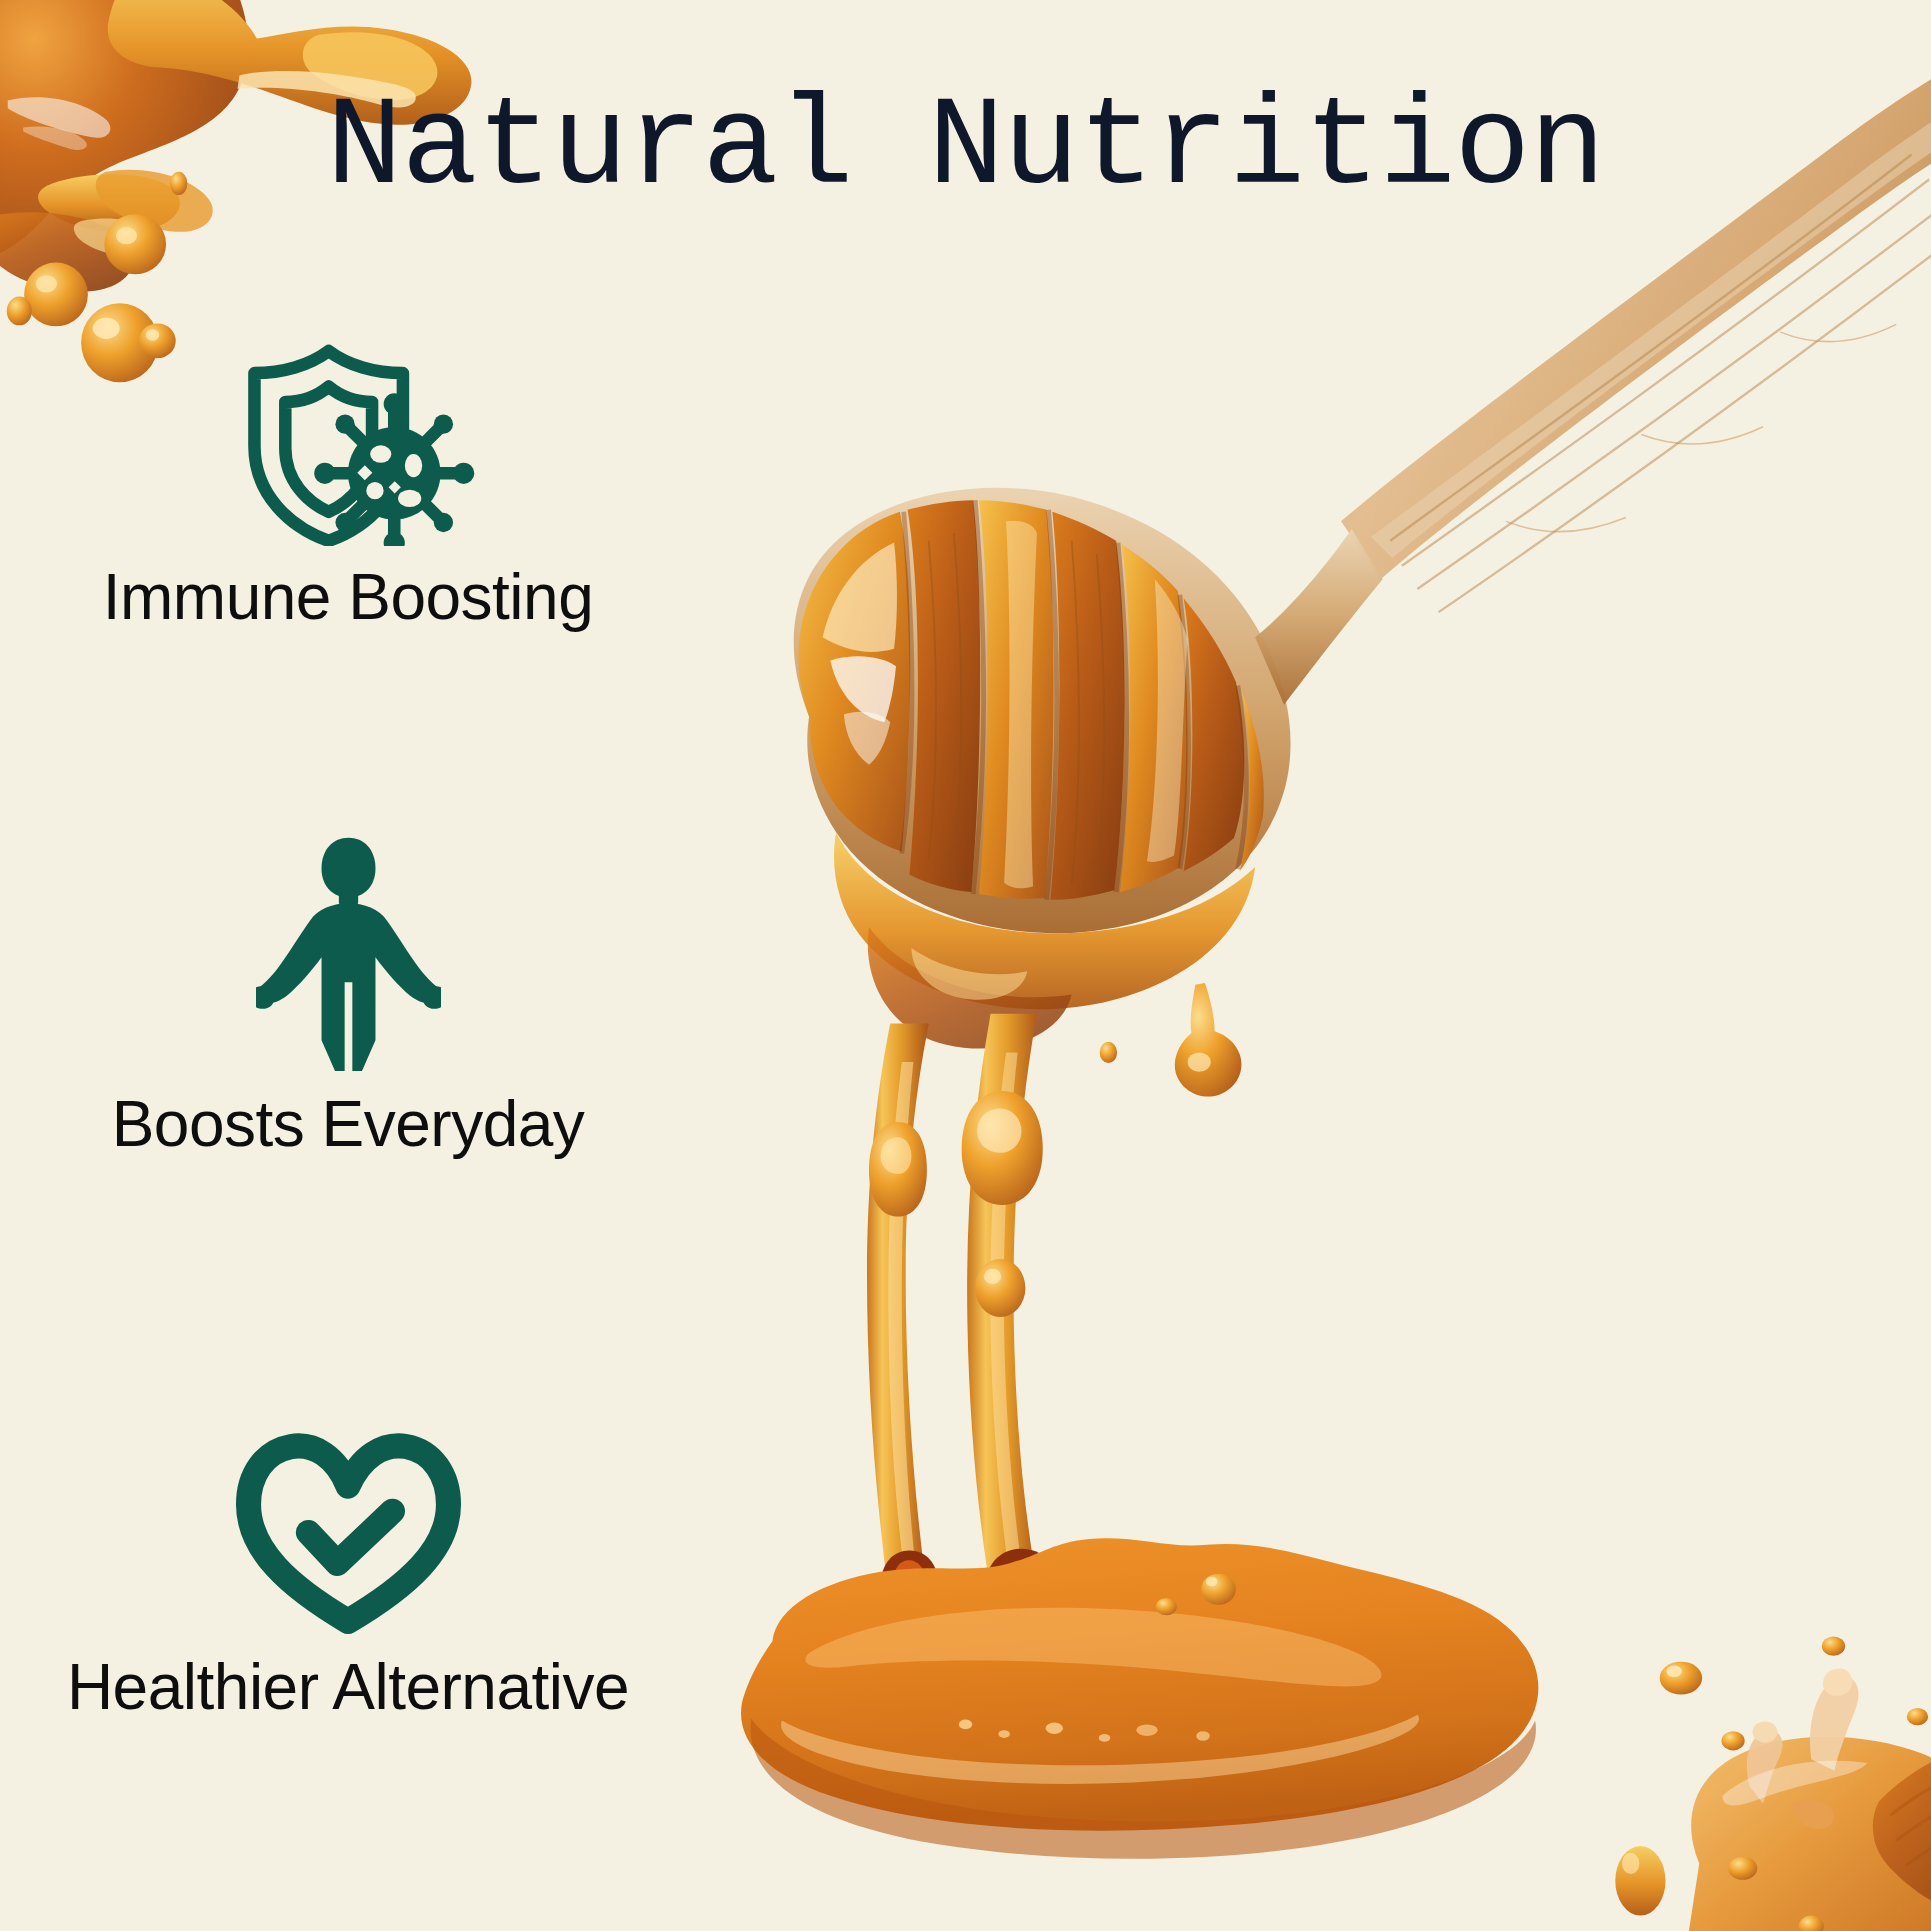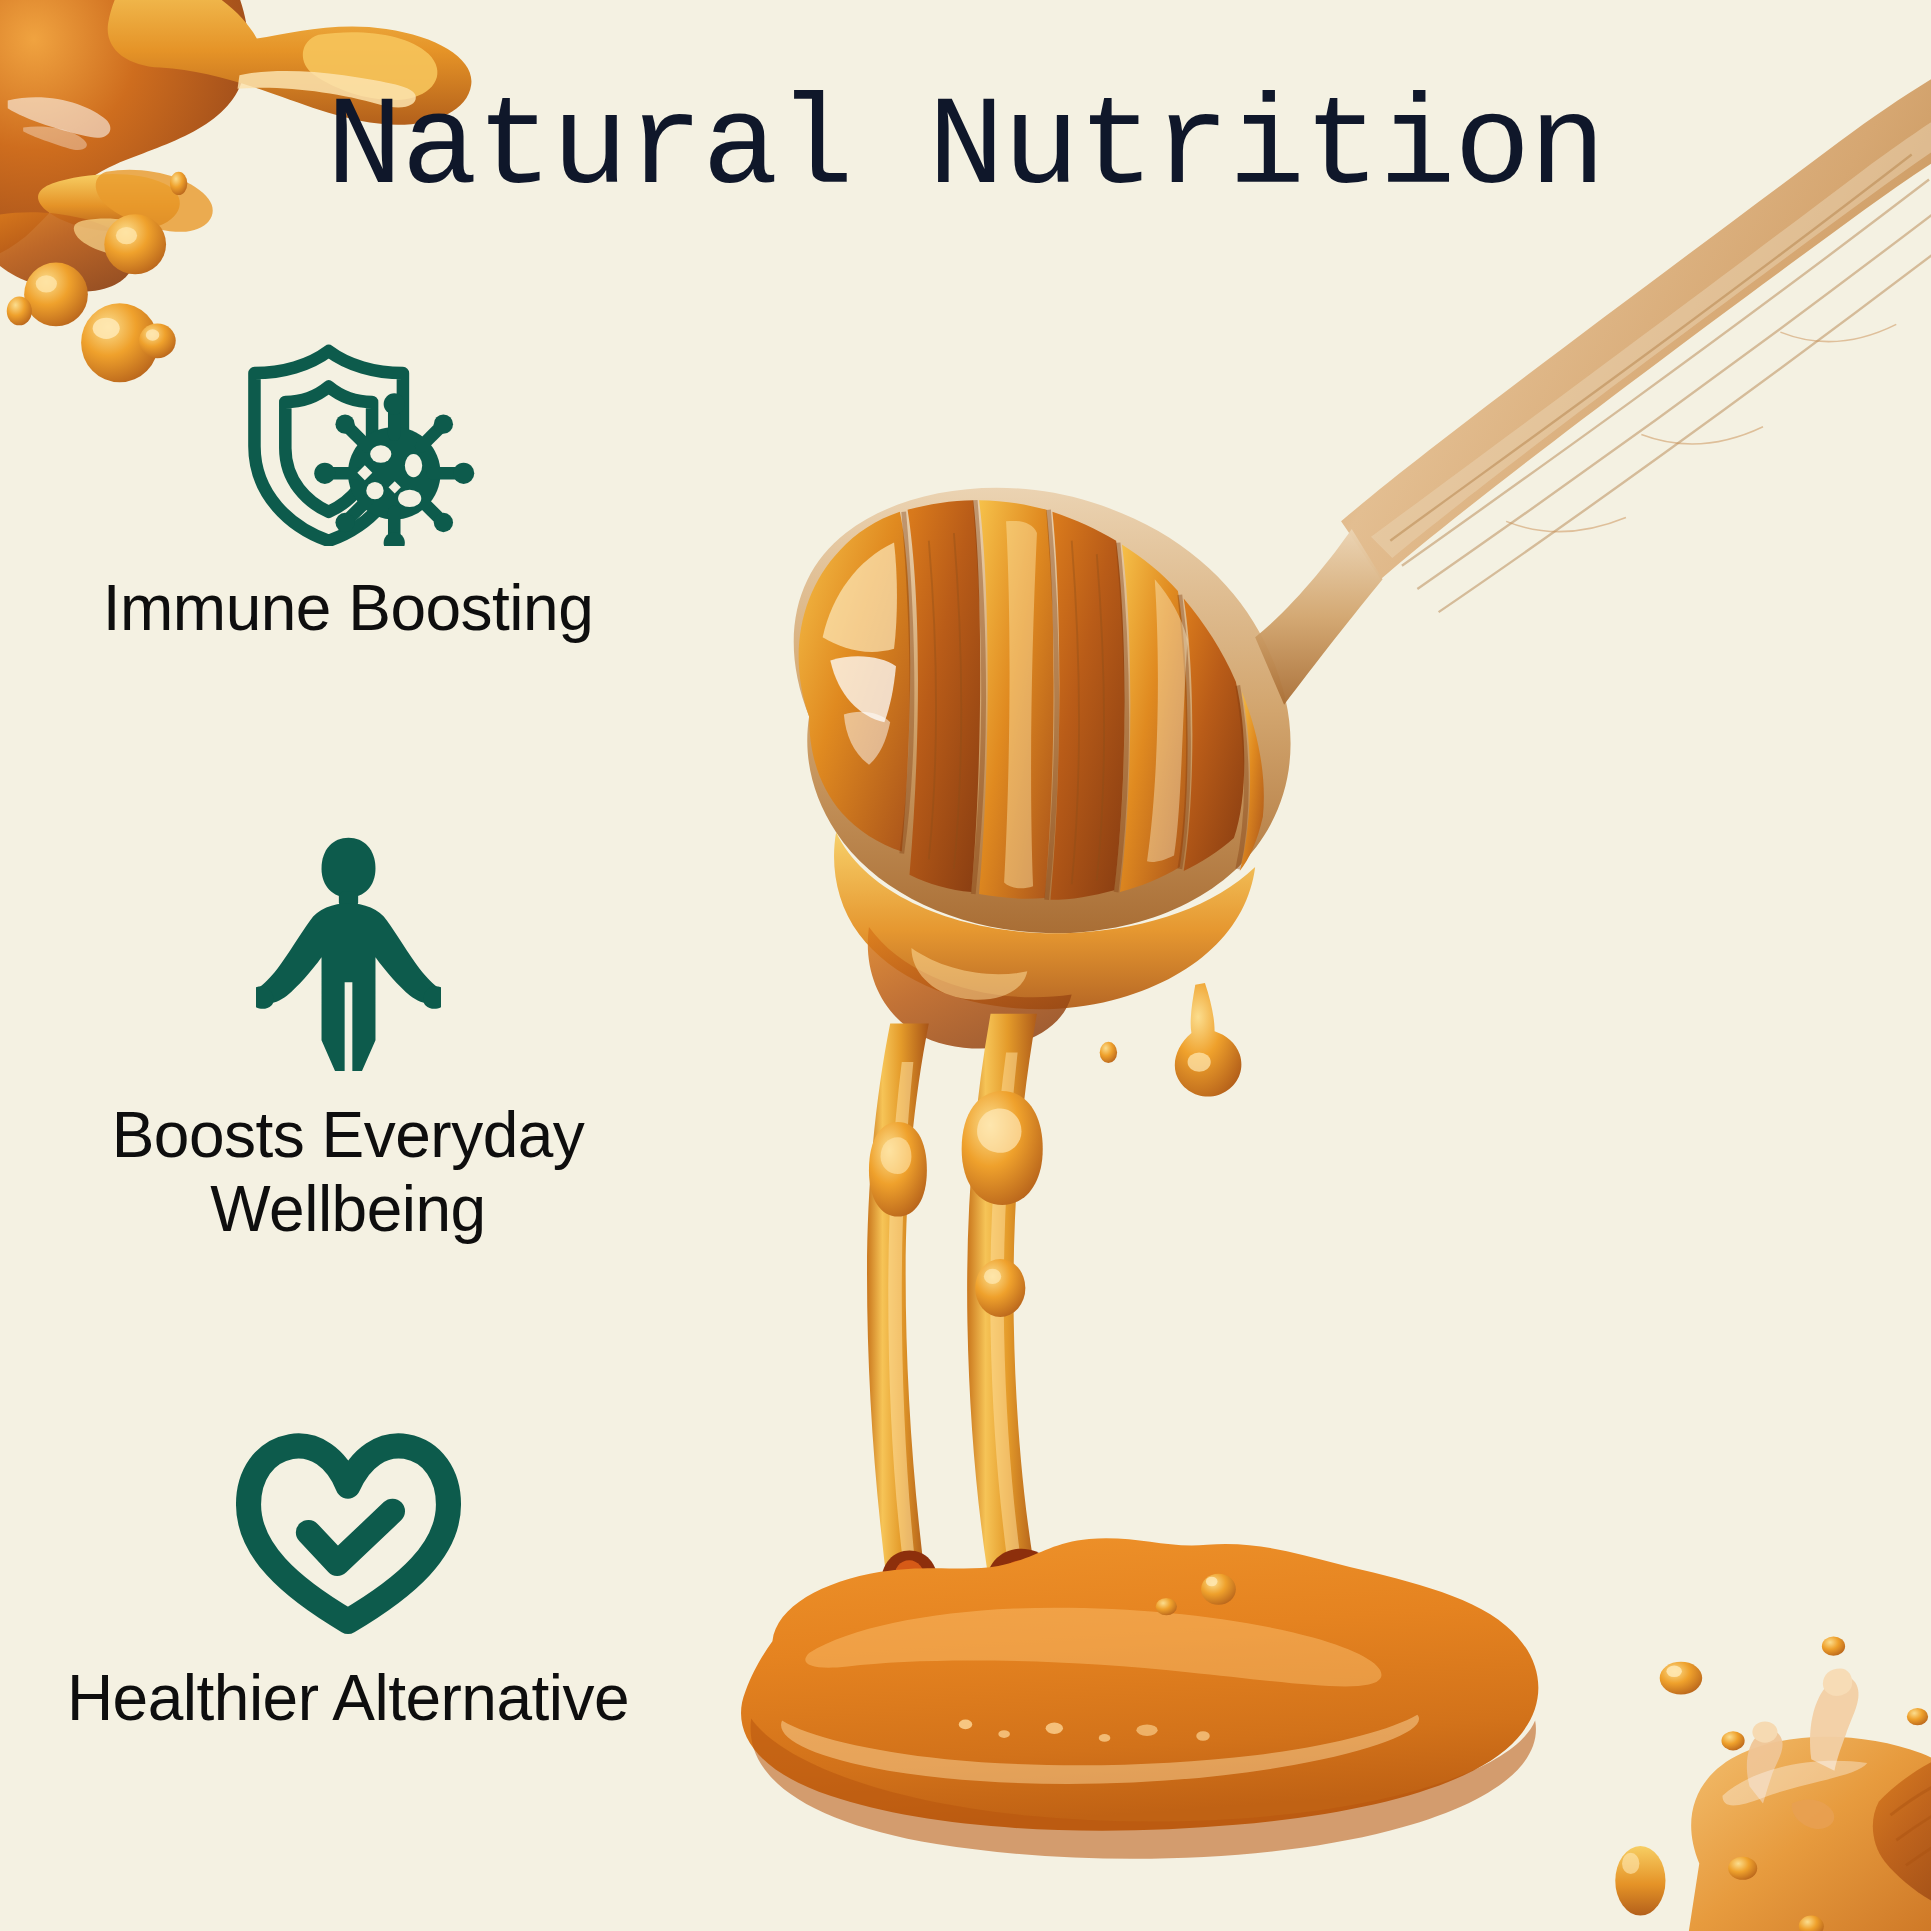--- a/index.html
+++ b/index.html
@@ -44,7 +44,7 @@
     line-height:0;
   }
   .feature .caption{
-    margin-top:25px;
+    margin-top:14px;
     text-align:center;
     font-family:"Liberation Sans", sans-serif;
     font-size:64px;

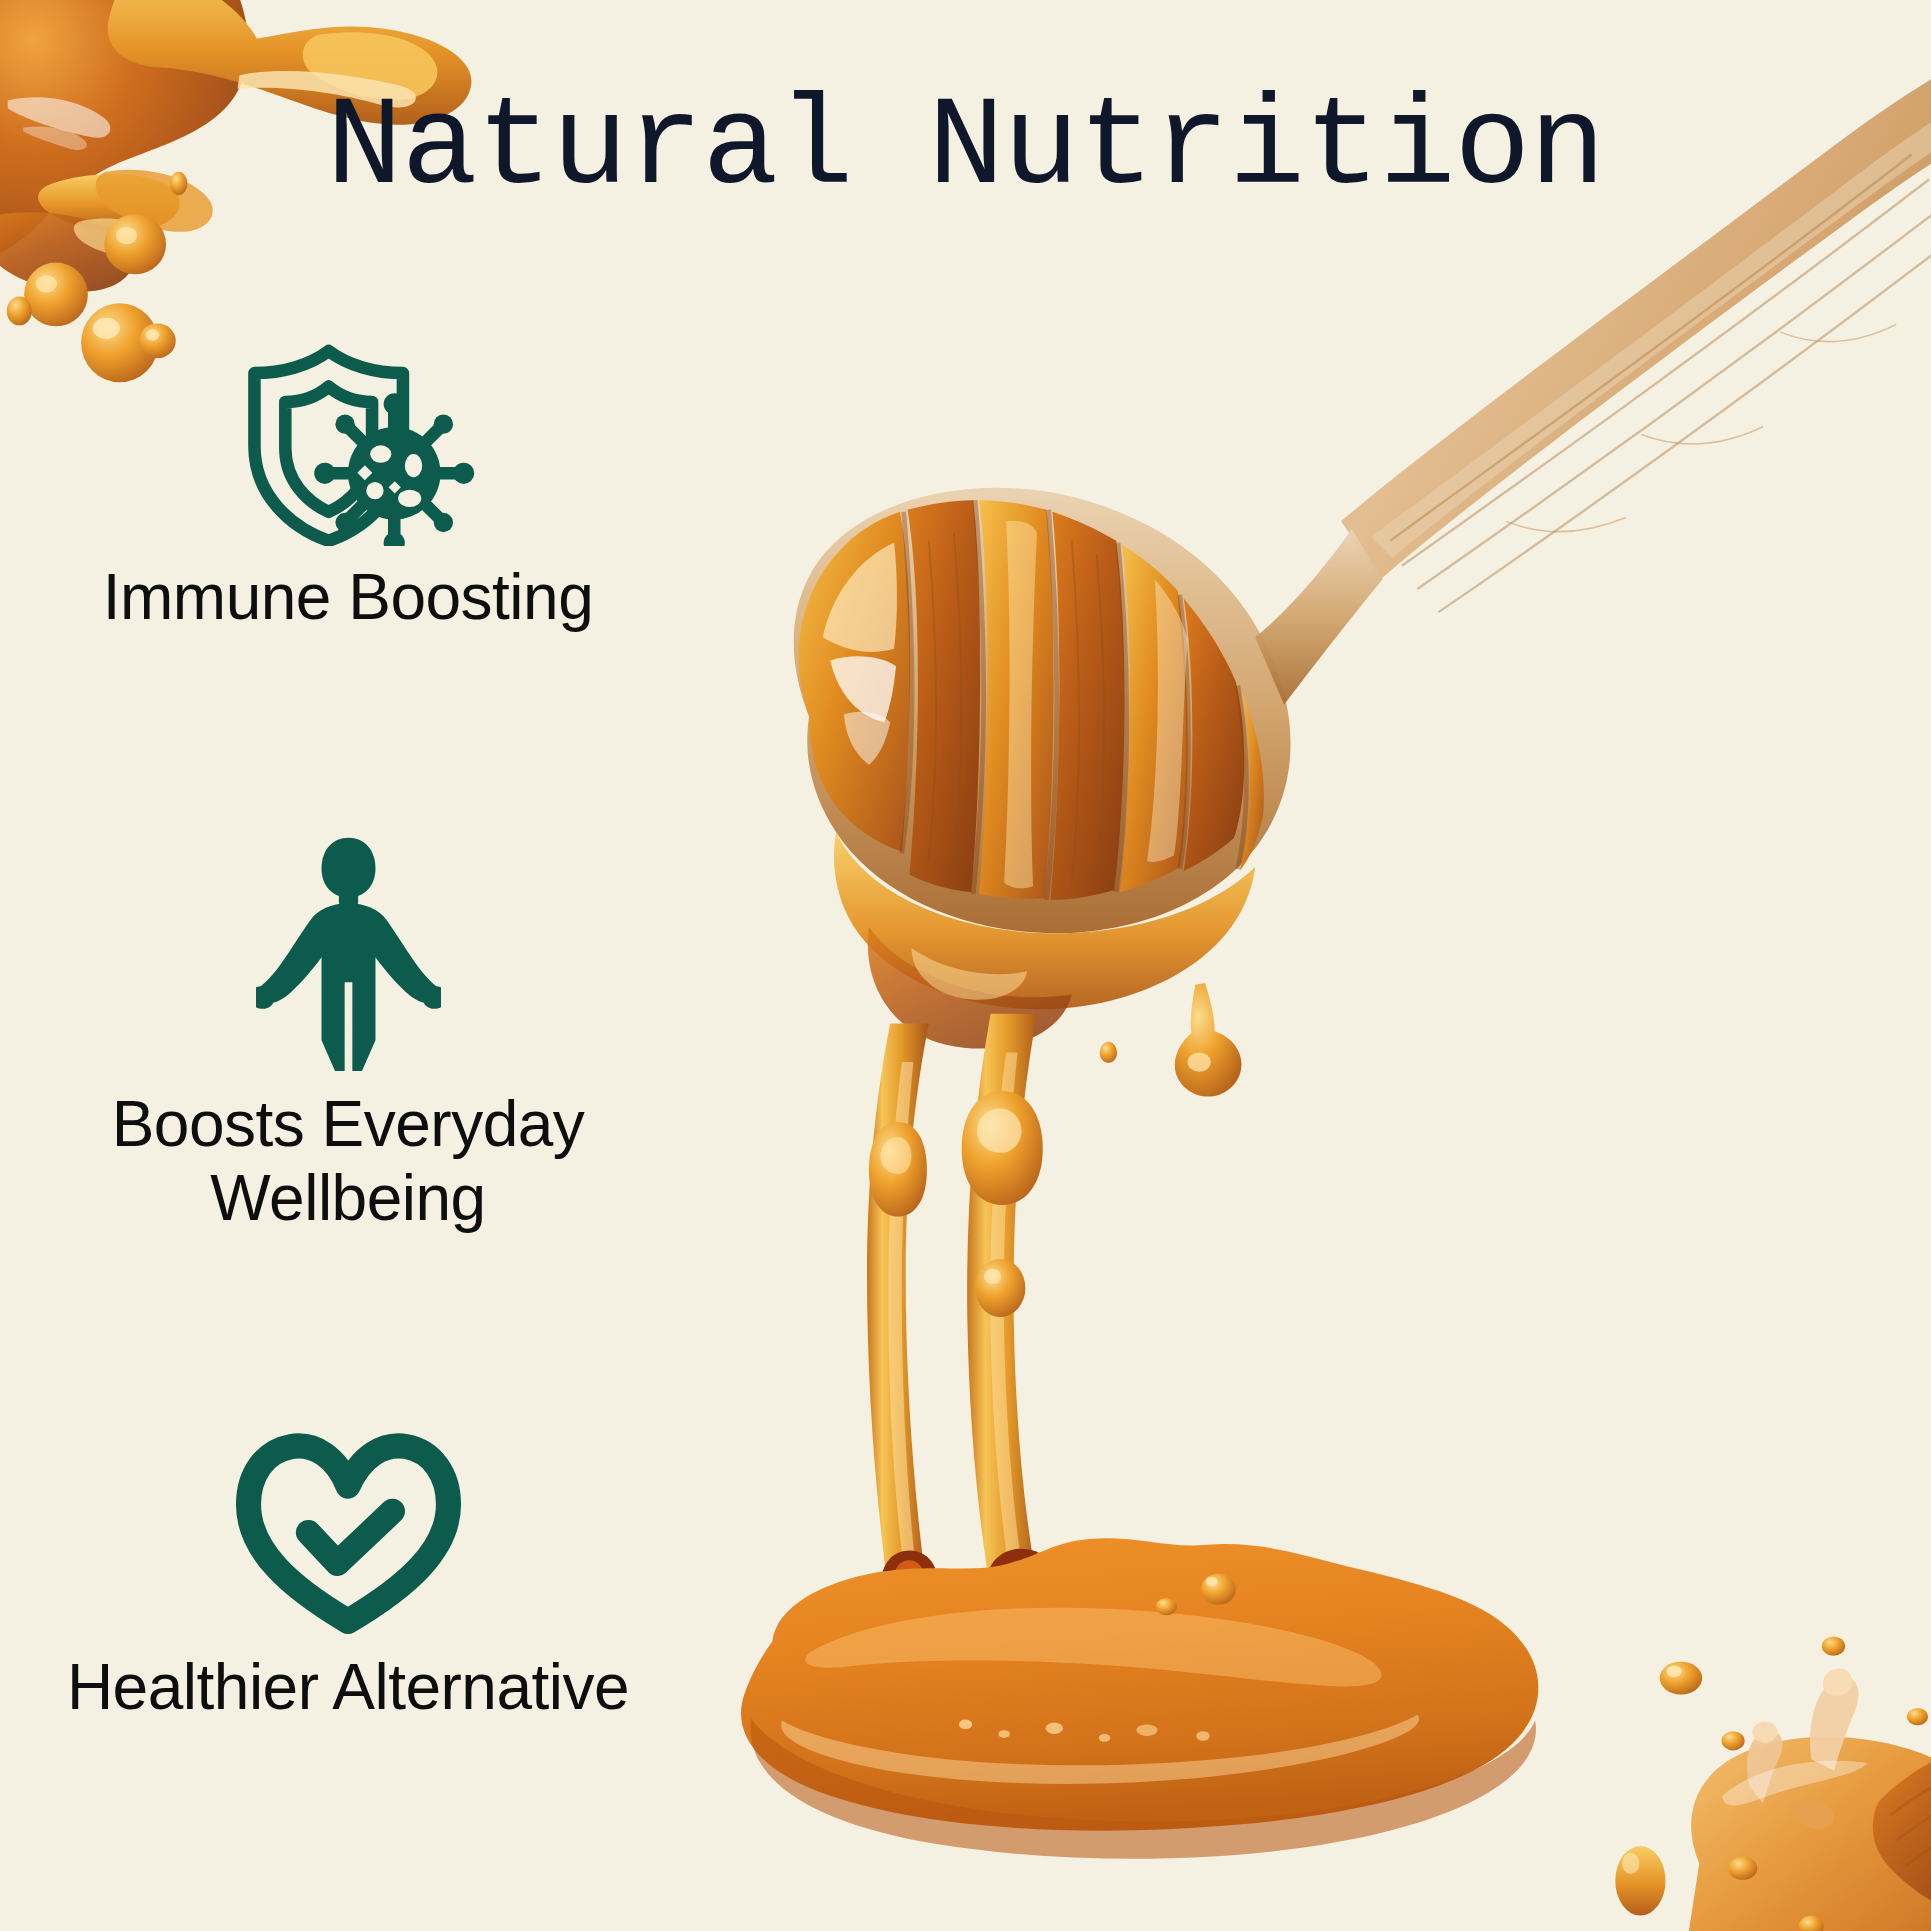--- a/index.html
+++ b/index.html
@@ -451,7 +451,6 @@
     </span>
     <div class="caption">
       <div>Boosts Everyday</div>
-      <div>Wellbeing</div>
     </div>
   </div>
 

